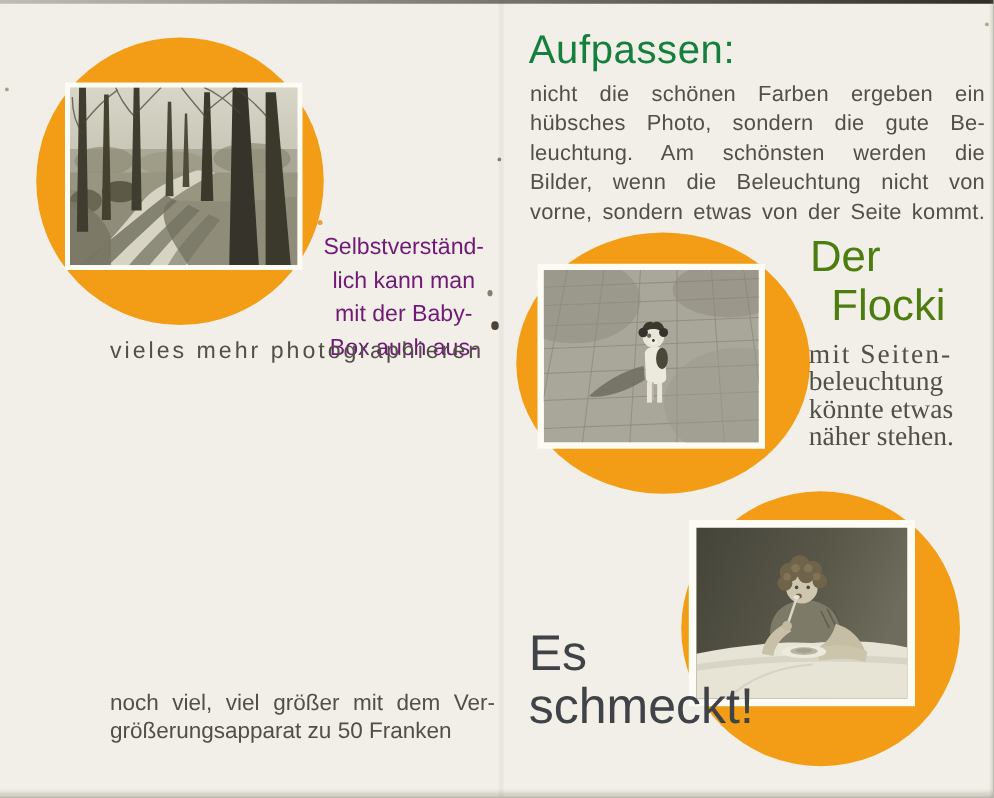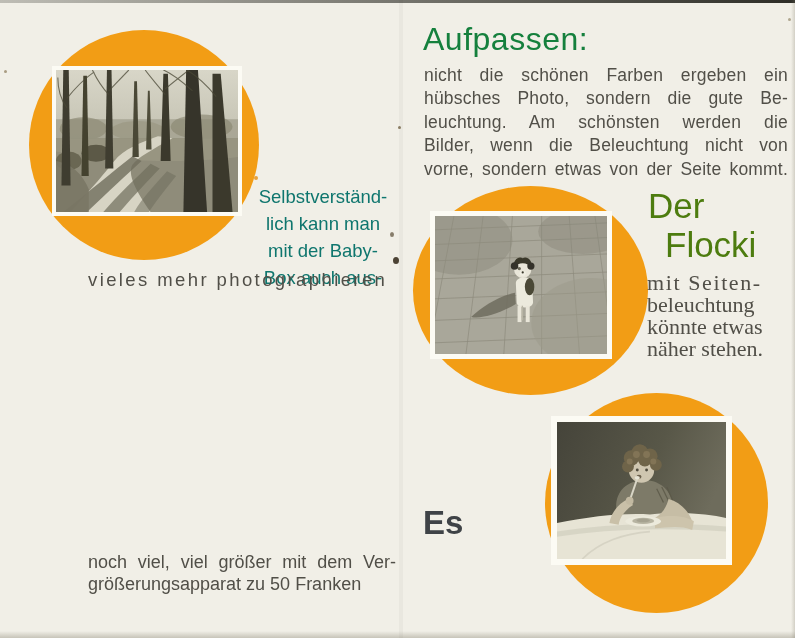--- a/index.html
+++ b/index.html
@@ -28,7 +28,7 @@
 
   
   .intro-side{position:absolute;left:249px;top:183px;width:148px;
-    font-size:18.5px;line-height:27px;text-align:center;color:#0f766e;}
+    font-size:18.5px;line-height:27px;text-align:center;color:#701a75;}
   .intro-full{position:absolute;left:88px;top:266px;width:306px;
     font-size:18.5px;line-height:28.5px;color:#514f48;}
   .intro-full .ls{letter-spacing:2.4px;}

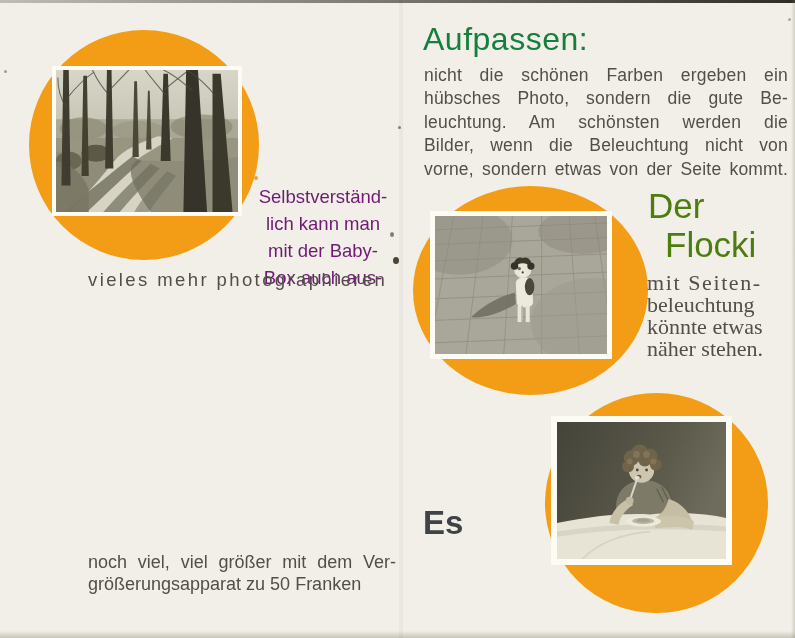--- a/index.html
+++ b/index.html
@@ -49,8 +49,8 @@
   .flocki-caption{position:absolute;left:647px;top:272px;font-size:22px;
     line-height:22px;color:#514f48;font-family:Liberation Serif, serif;}
   .flocki-caption .ls{letter-spacing:1.6px;}
-  .schmeckt{position:absolute;left:423px;top:502px;font-size:33px;
-    line-height:42px;color:#3f4347;font-weight:bold;}
+  .schmeckt{position:absolute;left:423px;top:502px;font-size:40px;
+    line-height:42px;color:#3f4347;}
 </style>
 </head>
 <body>

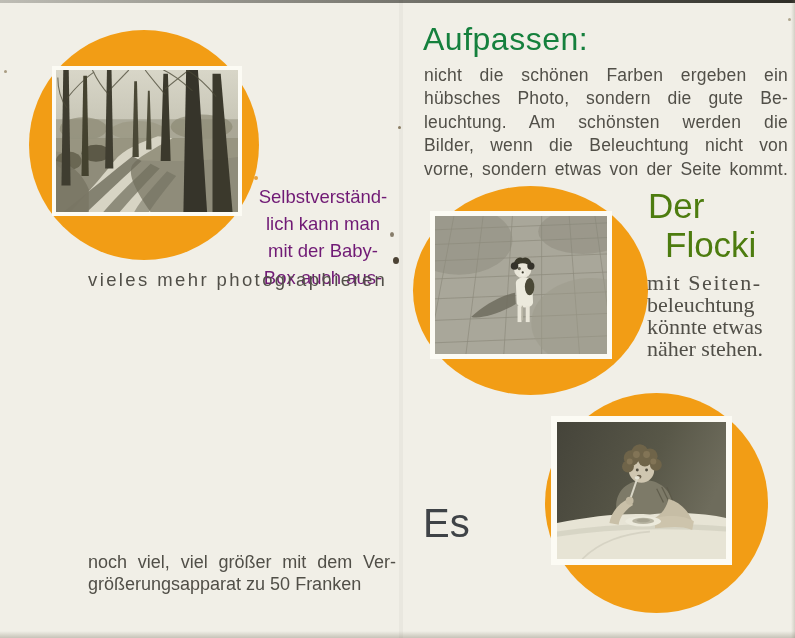--- a/index.html
+++ b/index.html
@@ -242,6 +242,7 @@
 
   <div class="schmeckt">
     <div class="tline">Es</div>
+    <div class="tline">schmeckt!</div>
   </div>
 
   <div class="fold"></div>

